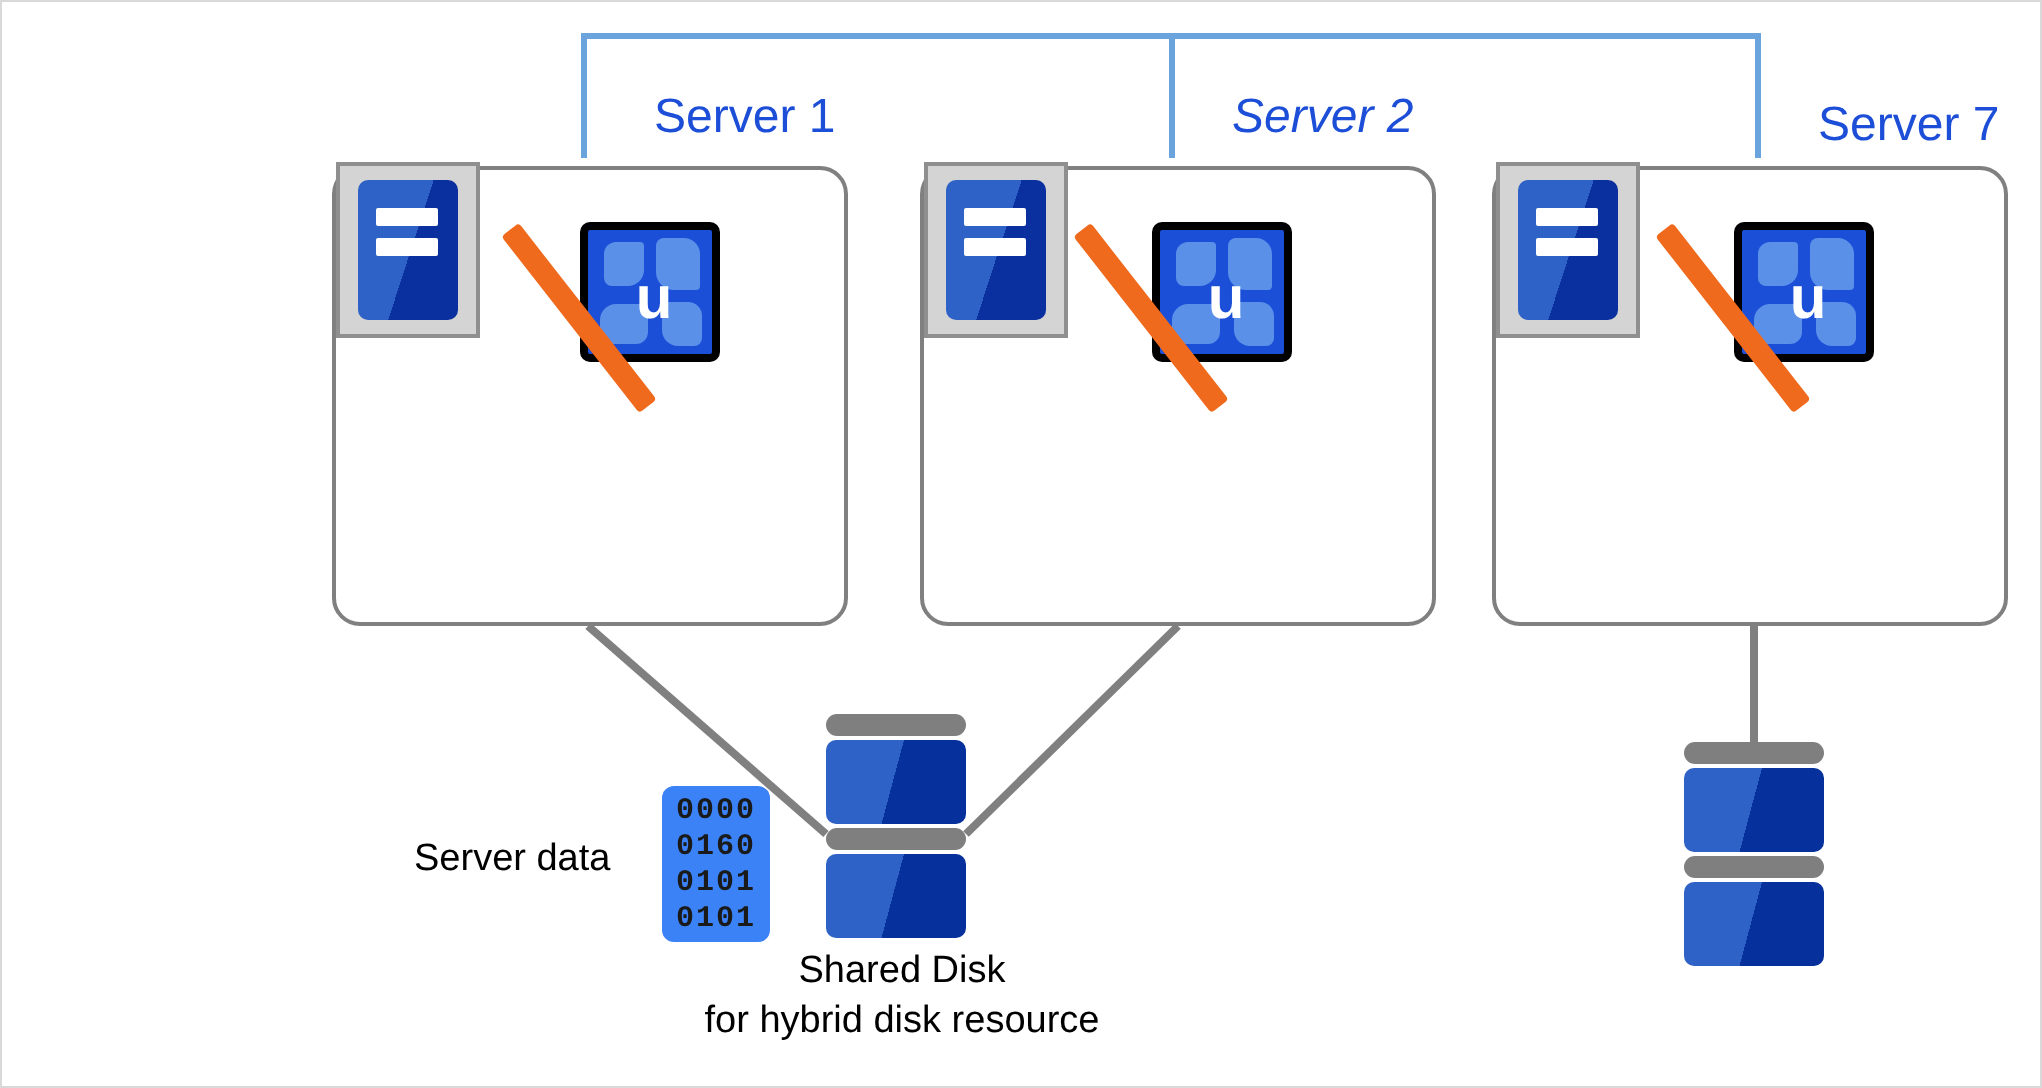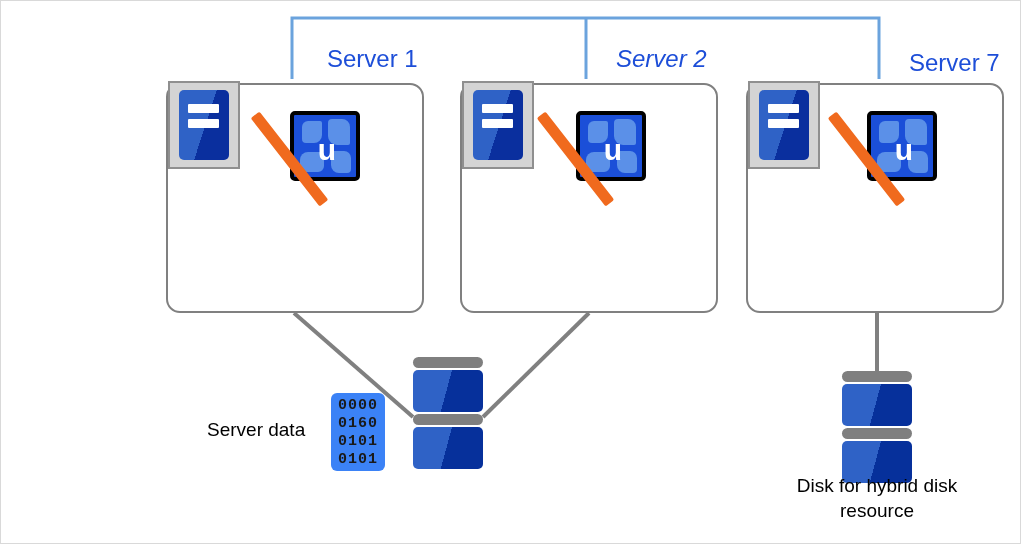--- a/index.html
+++ b/index.html
@@ -269,6 +269,8 @@
     <div class="plate"></div>
     <div class="drum"></div>
   </div>
+  <div class="caption" style="left:330px; top:472px; width:240px;">Shared Disk
+for hybrid disk resource</div>
 
   <div class="disk" style="left:841px; top:370px;">
     <div class="plate"></div>

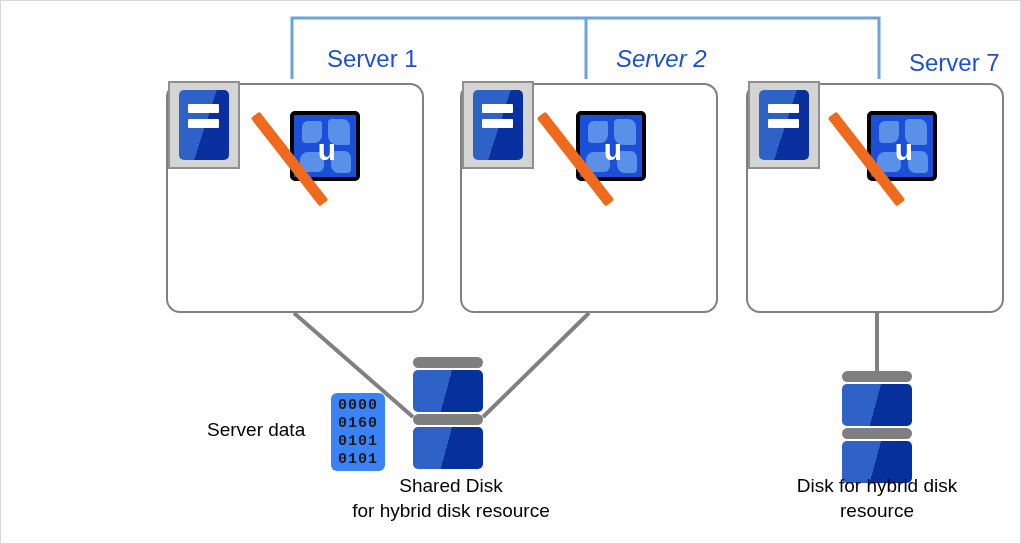--- a/index.html
+++ b/index.html
@@ -278,8 +278,6 @@
     <div class="plate"></div>
     <div class="drum"></div>
   </div>
-  <div class="caption" style="left:756px; top:472px; width:240px;">Disk for hybrid disk
-resource</div>
 
 </div>
 

